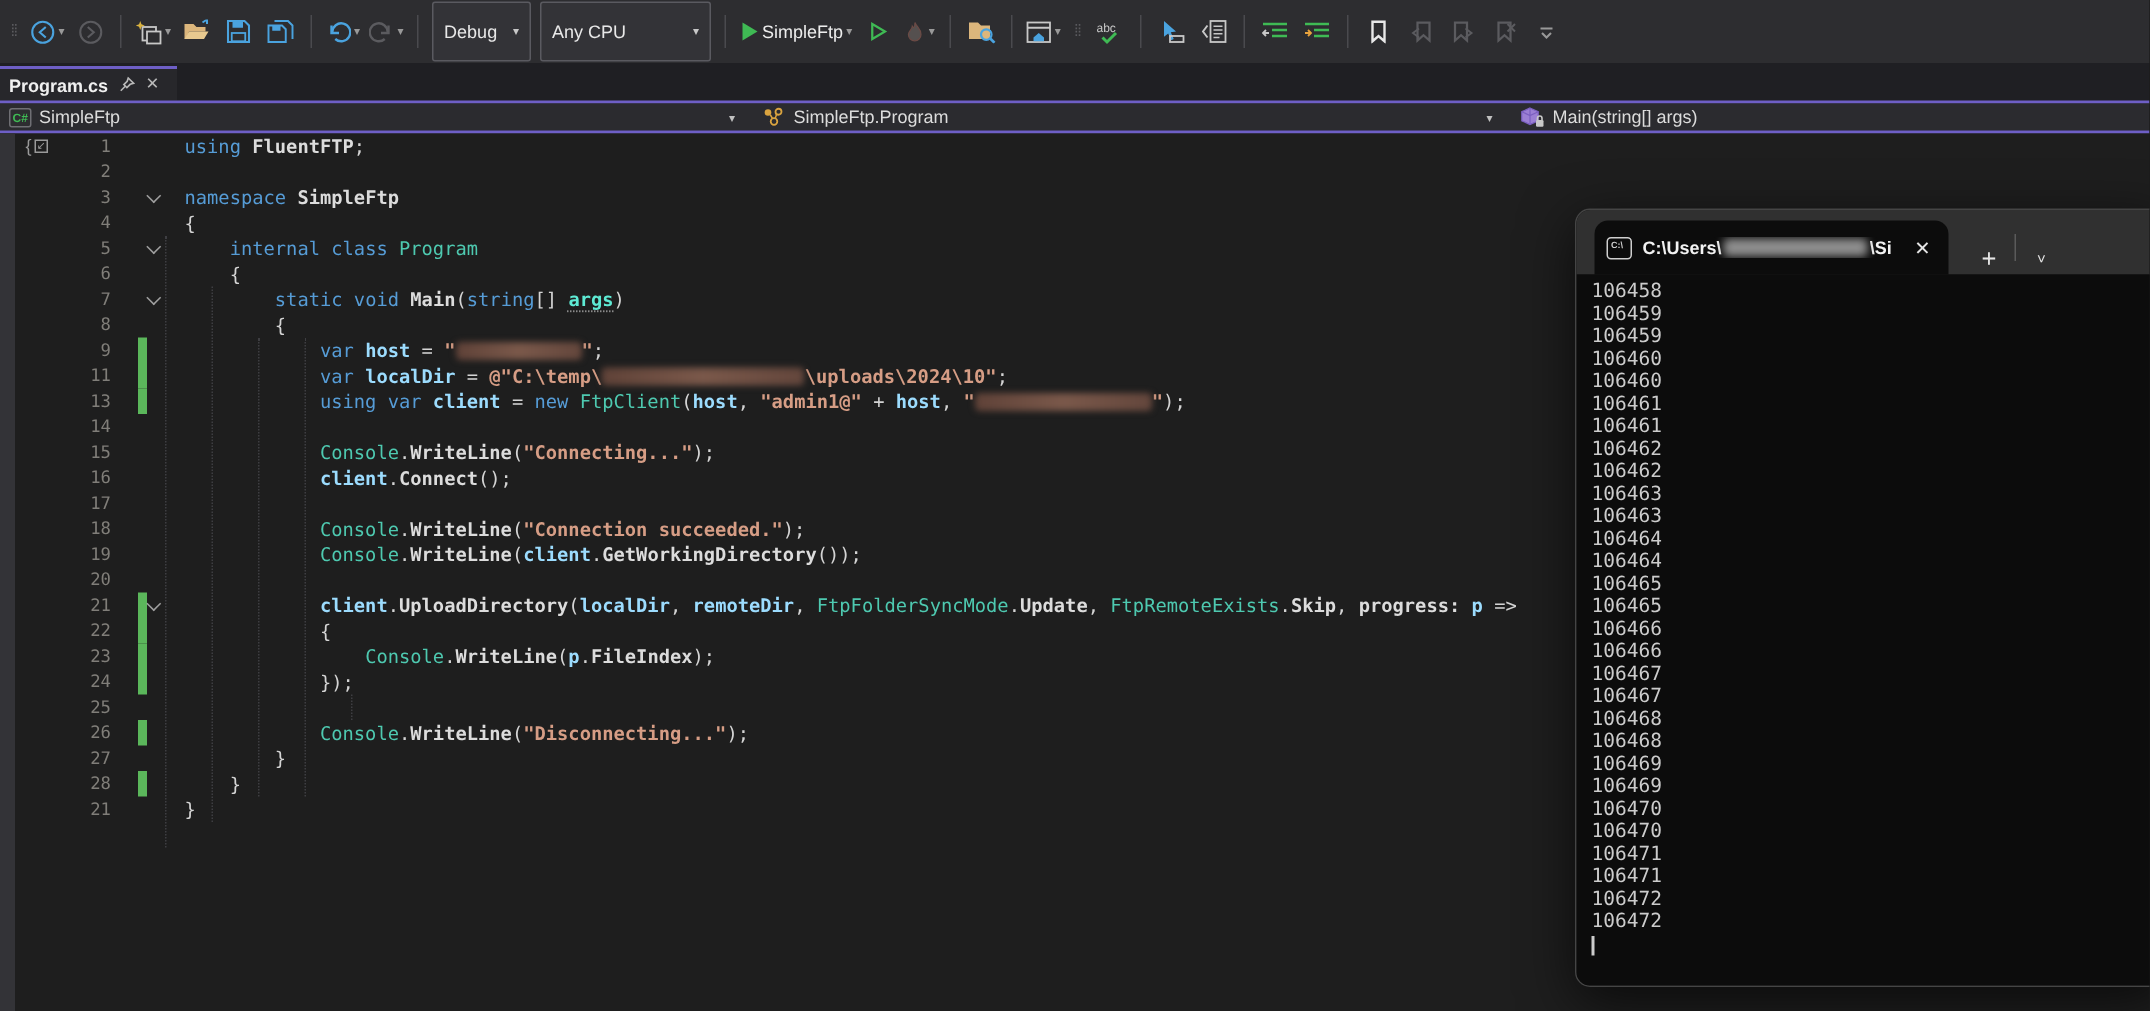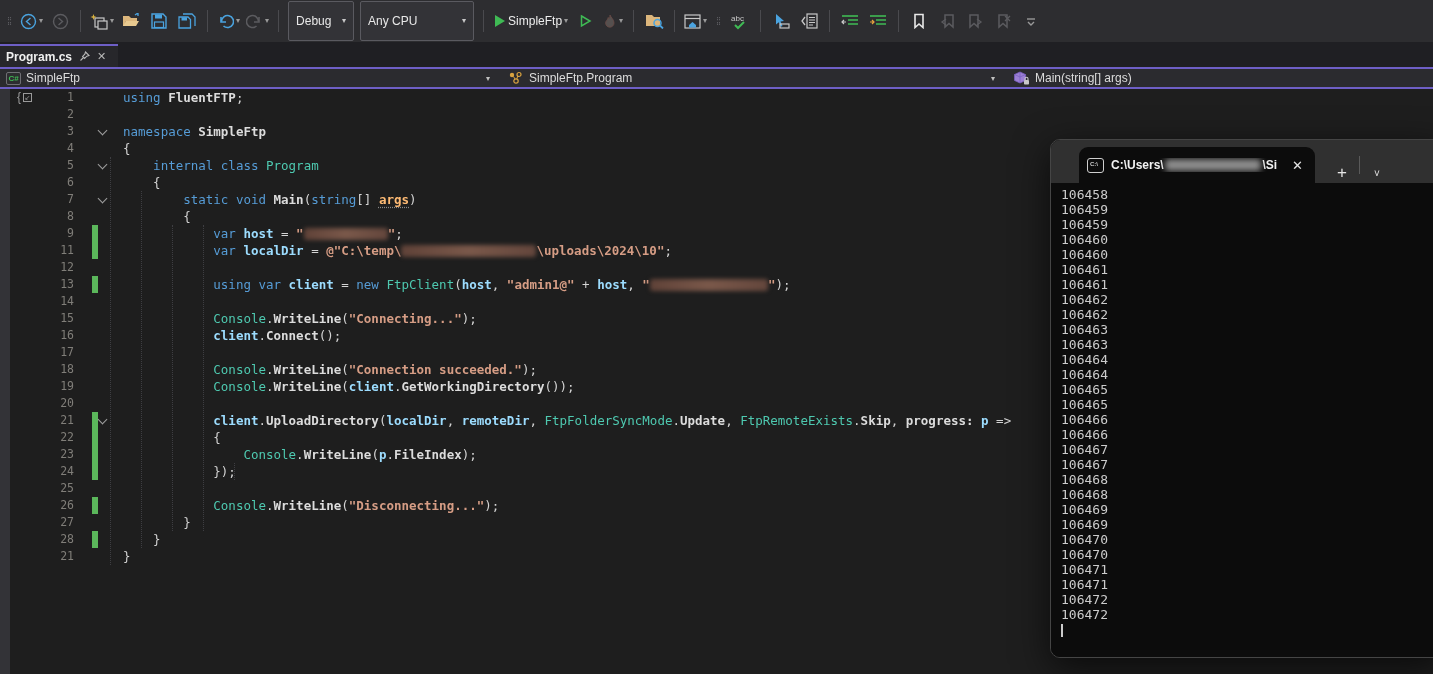--- a/index.html
+++ b/index.html
@@ -76,7 +76,7 @@
               box-shadow:0 10px 36px rgba(0,0,0,.65); z-index:10; overflow:hidden; }
   .term-tabbar { position:absolute; left:0; top:0; width:100%; height:43px; background:#303030;
                  display:flex; align-items:flex-end; }
-  .term-tab { margin-left:28px; width:236px; height:36px; background:#0c0c0c;
+  .term-tab { margin-left:12px; width:236px; height:36px; background:#0c0c0c;
               border-radius:9px 9px 0 0; display:flex; align-items:center; padding:0 8px; gap:7px; }
   .cmd-icon { width:17px; height:15px; border:1.5px solid #cfcfcf; border-radius:3px;
               color:#cfcfcf; font-size:6px; font-weight:bold; line-height:6px; padding:2px 0 0 2px; flex:none; }

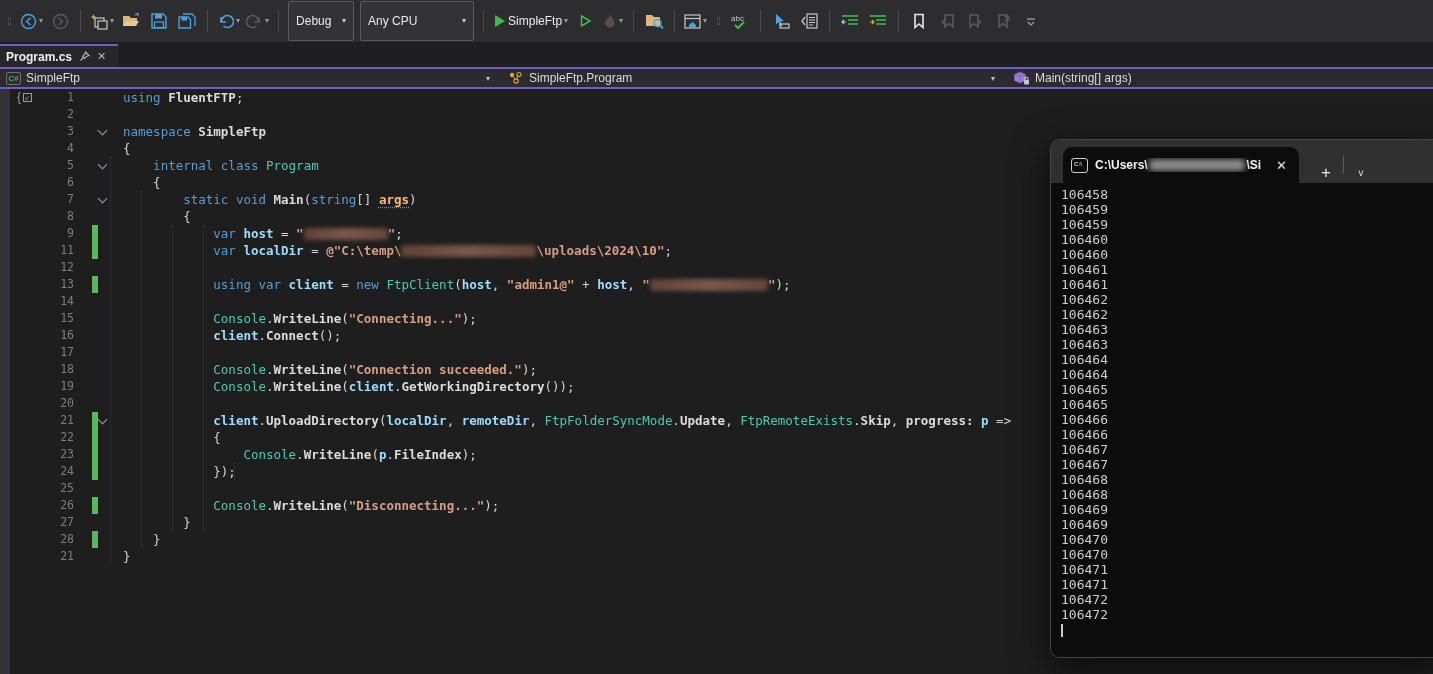--- a/index.html
+++ b/index.html
@@ -63,7 +63,7 @@
   .c-idw { color:#dcdcdc; font-weight:bold; }
   .c-pl  { color:#d4d4d4; }
   .c-str { color:#d69d85; font-weight:600; }
-  .c-arg { color:#fdba74; font-weight:bold; text-decoration:underline dotted #8a8a8a; text-underline-offset:3px; }
+  .c-arg { color:#5eead4; font-weight:bold; text-decoration:underline dotted #8a8a8a; text-underline-offset:3px; }
   .red-box { display:inline-block; height:12px; border-radius:3px; vertical-align:middle;
              margin-top:-2px; background:linear-gradient(90deg,#5f4238,#7a584a,#63463c);
              filter:blur(2px); }

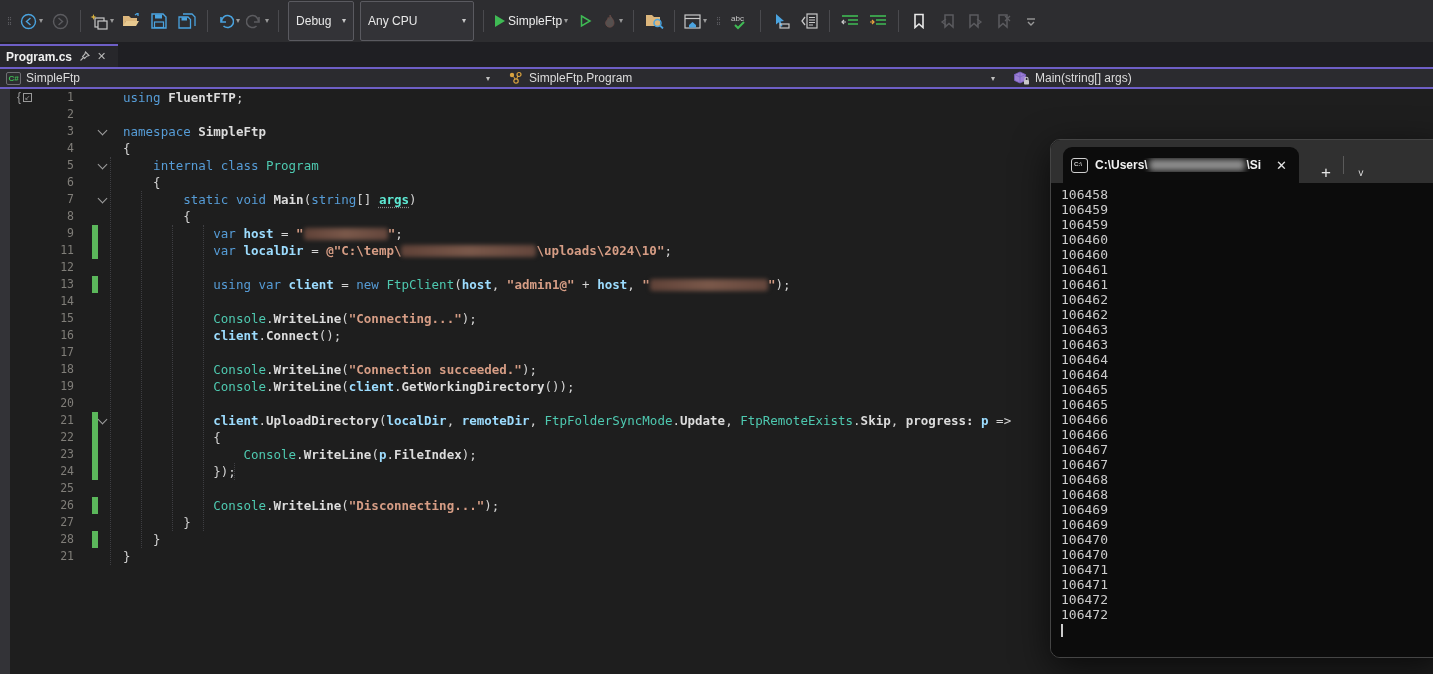--- a/index.html
+++ b/index.html
@@ -390,10 +390,6 @@
           <span class="ln">11</span>
           <span class="chg-bar"></span>
           <span class="code"><span class="c-pl">            </span><span class="c-kw">var </span><span class="c-loc">localDir</span><span class="c-pl"> = </span><span class="c-str">@"C:\temp\</span><span class="red-box" style="width: 135px;"></span><span class="c-str">\uploads\2024\10"</span><span class="c-pl">;</span></span>
-        </div>
-        <div class="code-row">
-          <span class="ln">12</span>
-          <span class="code"></span>
         </div>
         <div class="code-row">
           <span class="ln">13</span>

